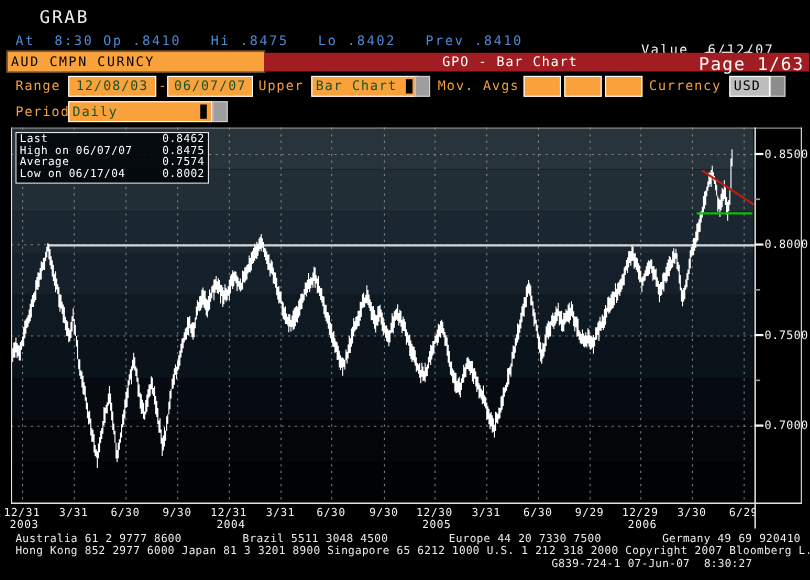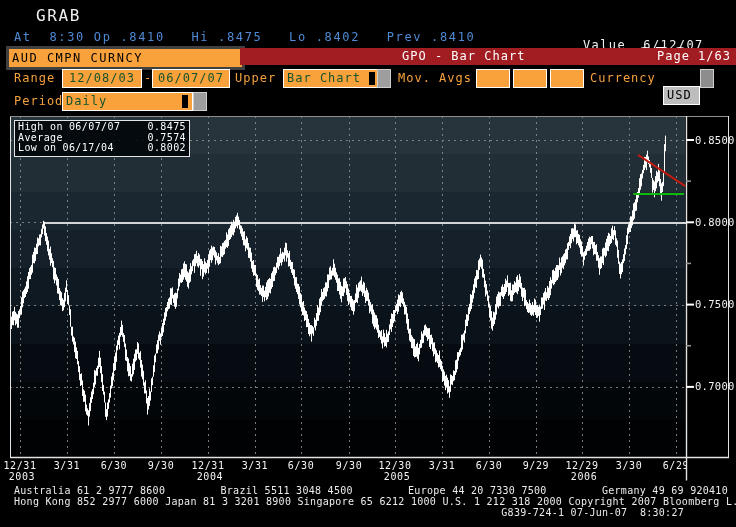--- a/index.html
+++ b/index.html
@@ -12,7 +12,7 @@
   .gpo{font-family:"DejaVu Serif","Liberation Serif",serif;font-weight:bold;font-size:19px;letter-spacing:2.5px;color:#fff;}
   .quote{left:14px;top:30px;font-size:12px;letter-spacing:1.65px;color:#4e8ad4;white-space:pre;}
   .value-line{left:583px;top:38px;font-size:12px;letter-spacing:1.4px;color:#f2f2f2;white-space:pre;}
-  .sec-box{left:6px;top:46px;width:230px;height:18px;background:#f9a23b;border:3px solid #404040;
+  .sec-box{left:6px;top:46px;width:230px;height:18px;background:#f9a23b;border:1px solid #404040;
            color:#000;font-size:12px;letter-spacing:1.5px;line-height:18px;padding-left:3px;}
   .red-bar{left:240px;top:48px;width:496px;height:17px;background:#a11d22;}
   .red-title{left:402px;top:49px;font-size:12px;letter-spacing:1px;color:#fff;text-align:center;}

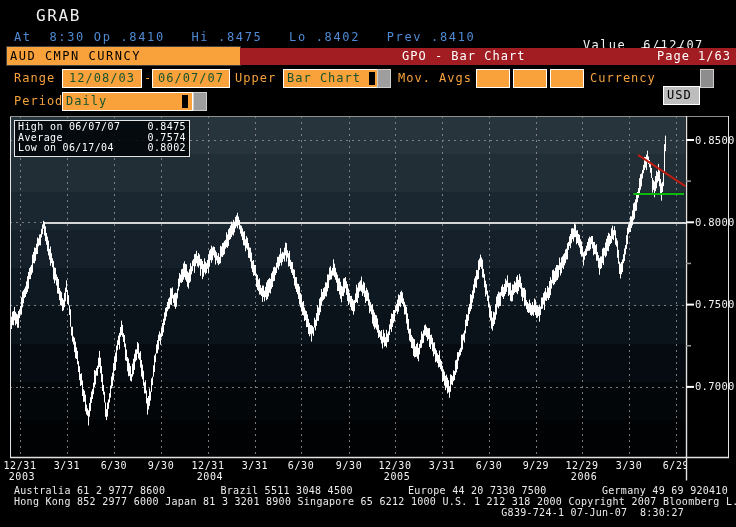--- a/index.html
+++ b/index.html
@@ -16,7 +16,7 @@
            color:#000;font-size:12px;letter-spacing:1.5px;line-height:18px;padding-left:3px;}
   .red-bar{left:240px;top:48px;width:496px;height:17px;background:#a11d22;}
   .red-title{left:402px;top:49px;font-size:12px;letter-spacing:1px;color:#fff;text-align:center;}
-  .red-page{right:5px;top:49px;font-size:12px;letter-spacing:1px;color:#fff;}
+  .red-page{right:5px;top:49px;font-size:16px;letter-spacing:1px;color:#fff;}
   .olabel{color:#f5a13d;font-size:12px;letter-spacing:1px;}
   .obox{background:#f9a23b;border:1px solid #fff;color:#14532d;font-size:12px;letter-spacing:1px;
         height:17px;line-height:17px;box-sizing:content-box;}

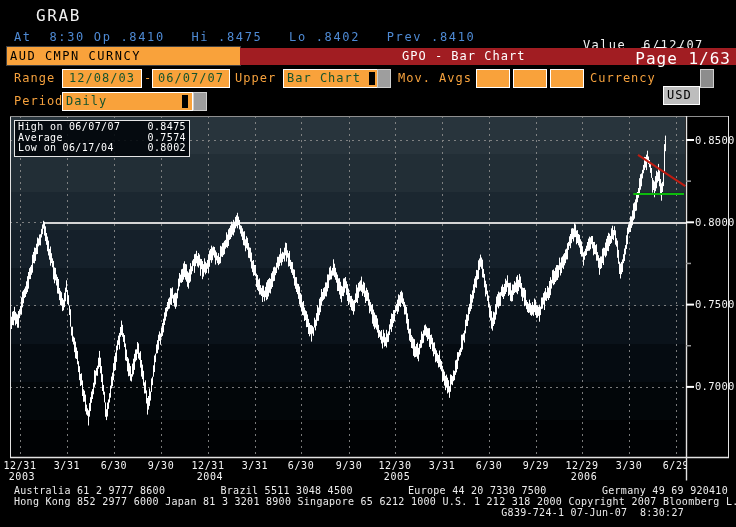--- a/index.html
+++ b/index.html
@@ -70,7 +70,7 @@
   <div class="abs obox" style="left:513px;top:69px;width:32px;"></div>
   <div class="abs obox" style="left:550px;top:69px;width:32px;"></div>
   <div class="abs olabel" style="left:590px;top:71px;">Currency</div>
-  <div class="abs gbox" style="left:663px;top:69px;width:32px;margin-top:17px;">USD</div>
+  <div class="abs gbox" style="left:663px;top:69px;width:32px;">USD</div>
   <div class="abs nub" style="left:700px;top:69px;width:12px;background:#8d8d8d;"></div>
 
   <div class="abs olabel" style="left:14px;top:94px;">Period</div>

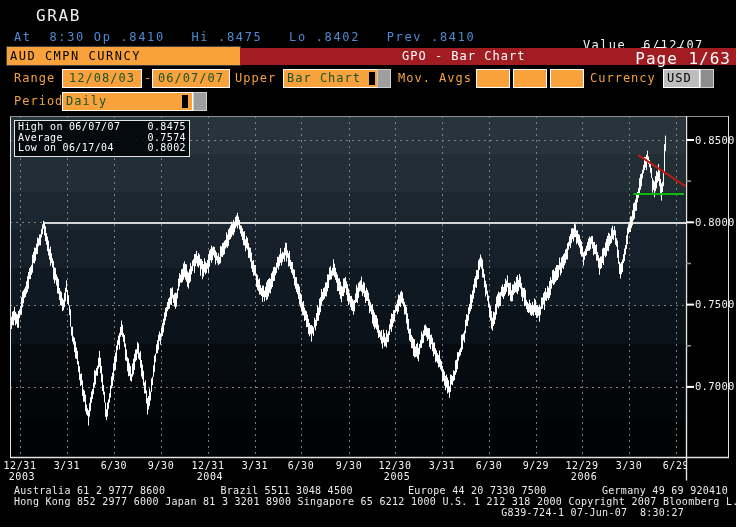--- a/index.html
+++ b/index.html
@@ -166,6 +166,11 @@
 
   <div class="abs legend">
     <div class="row">
+      <span class="nm">Last</span>
+      <span class="dt"></span>
+      <span class="vl">0.8462</span>
+    </div>
+    <div class="row">
       <span class="nm">High on</span>
       <span class="dt">06/07/07</span>
       <span class="vl">0.8475</span>

